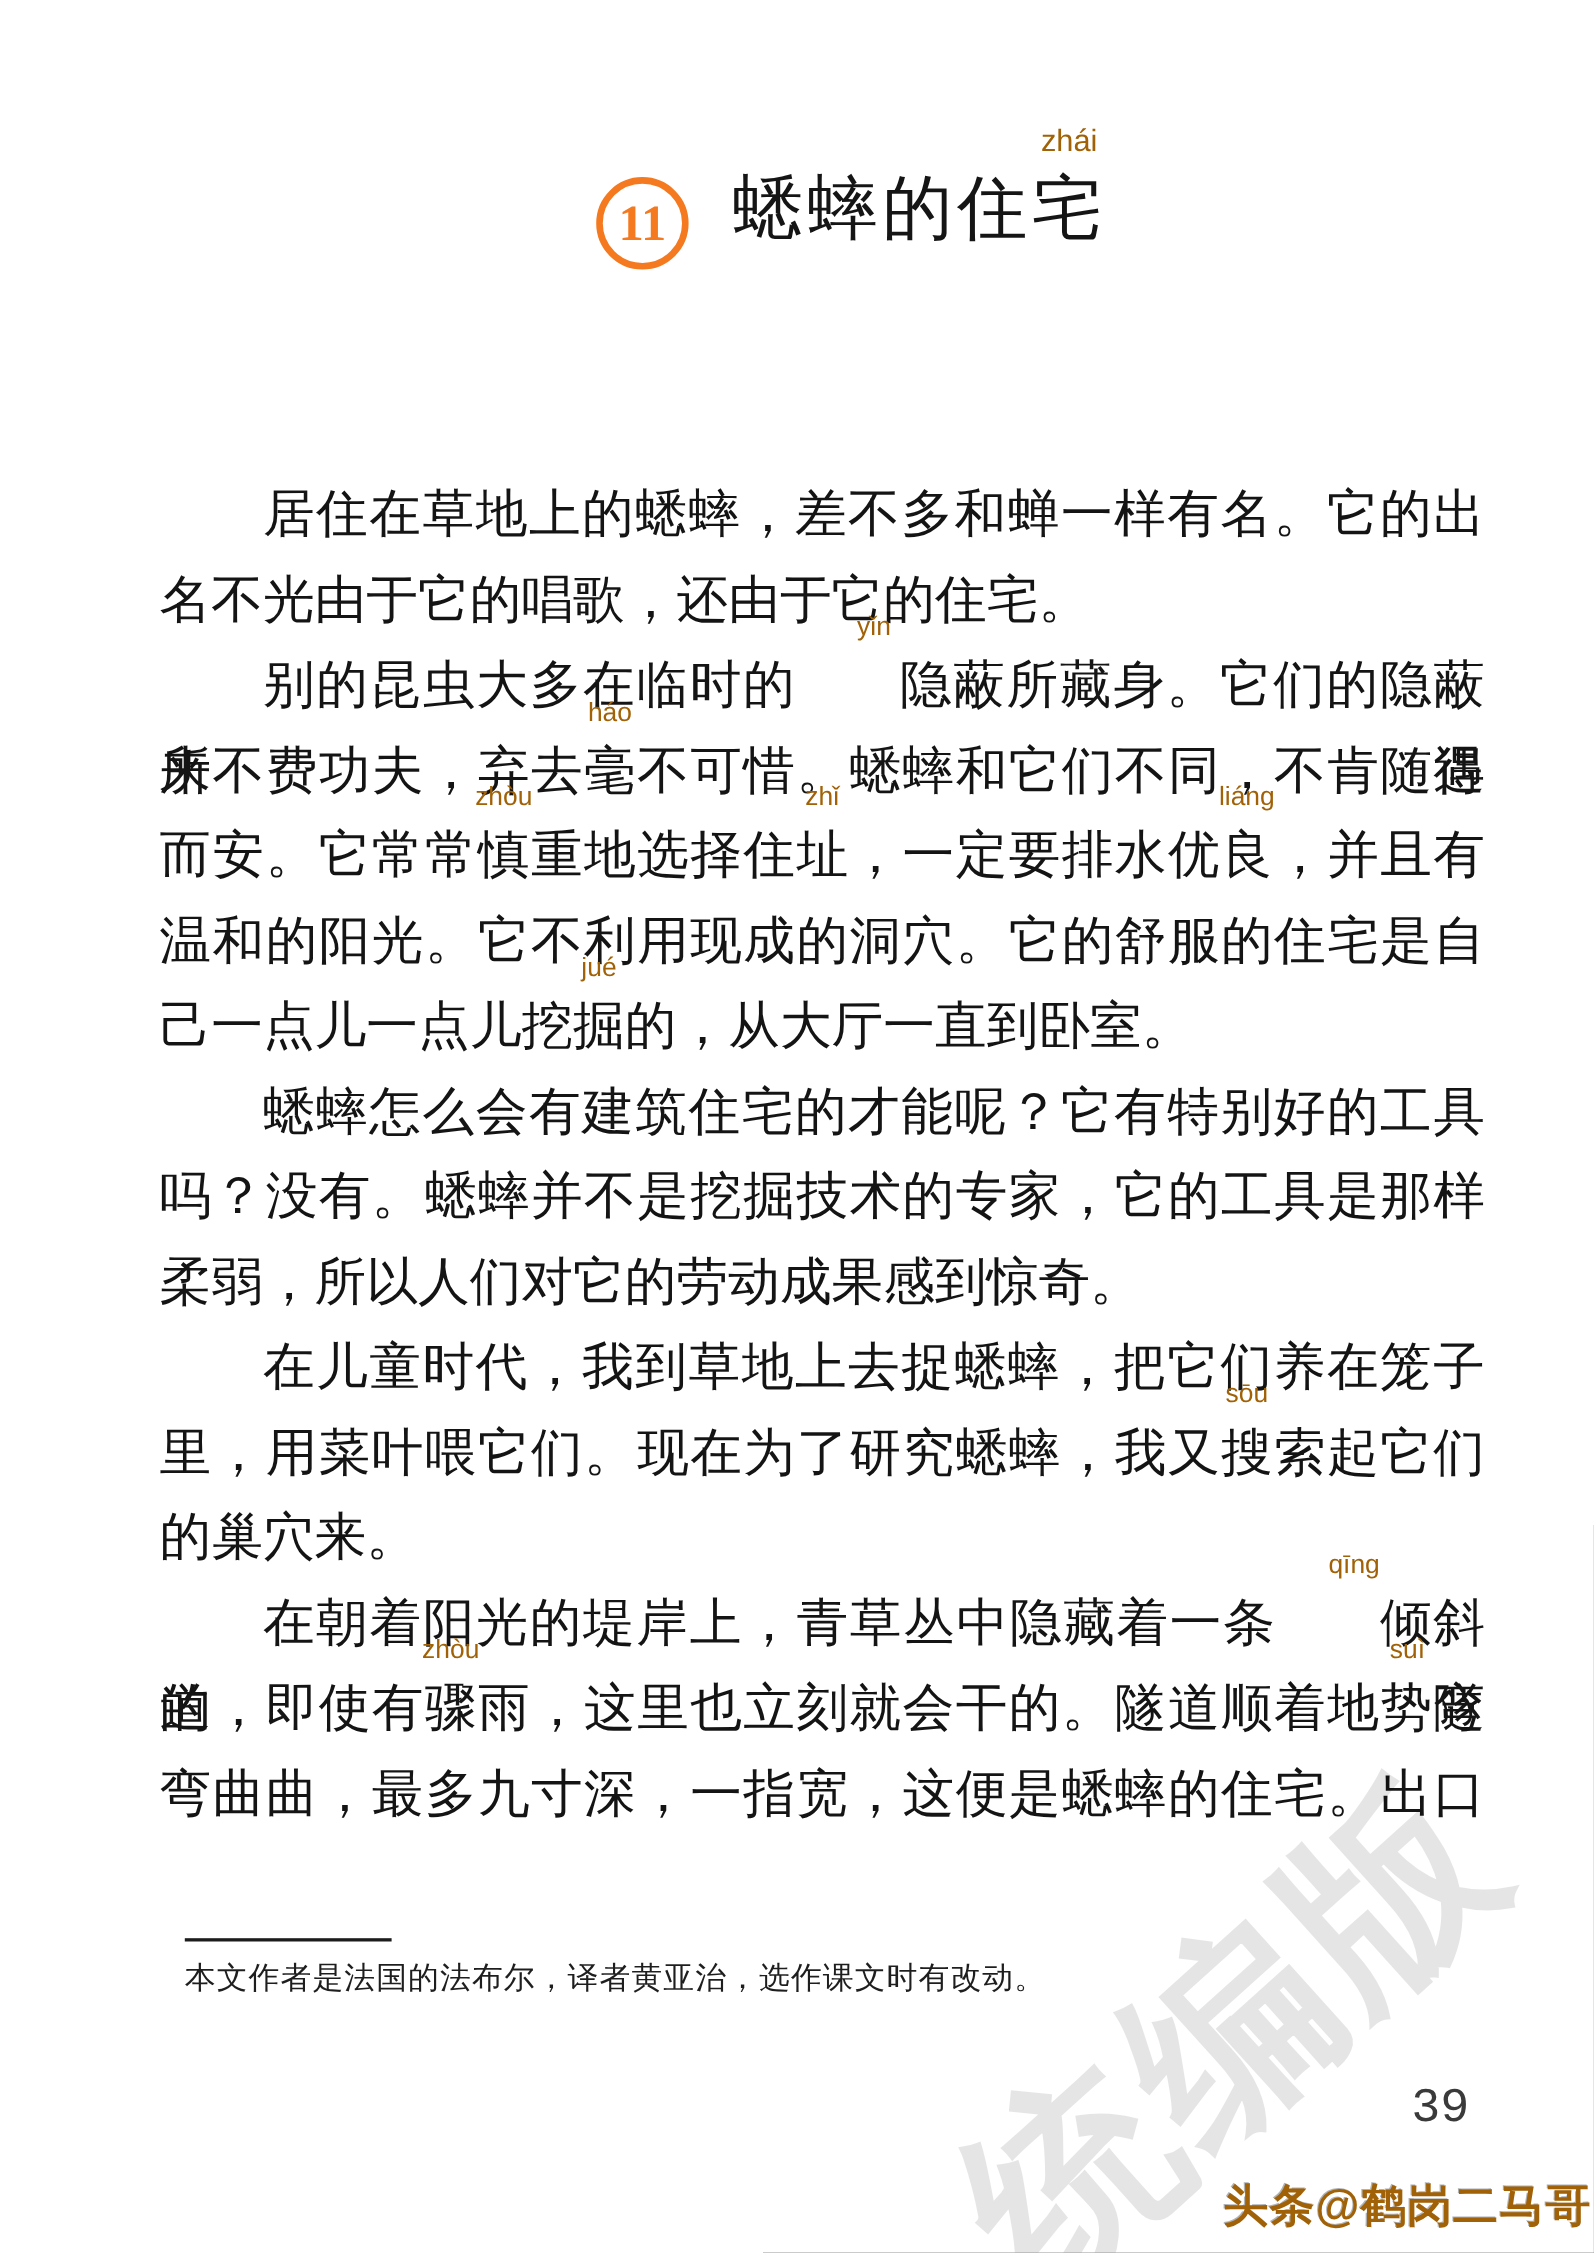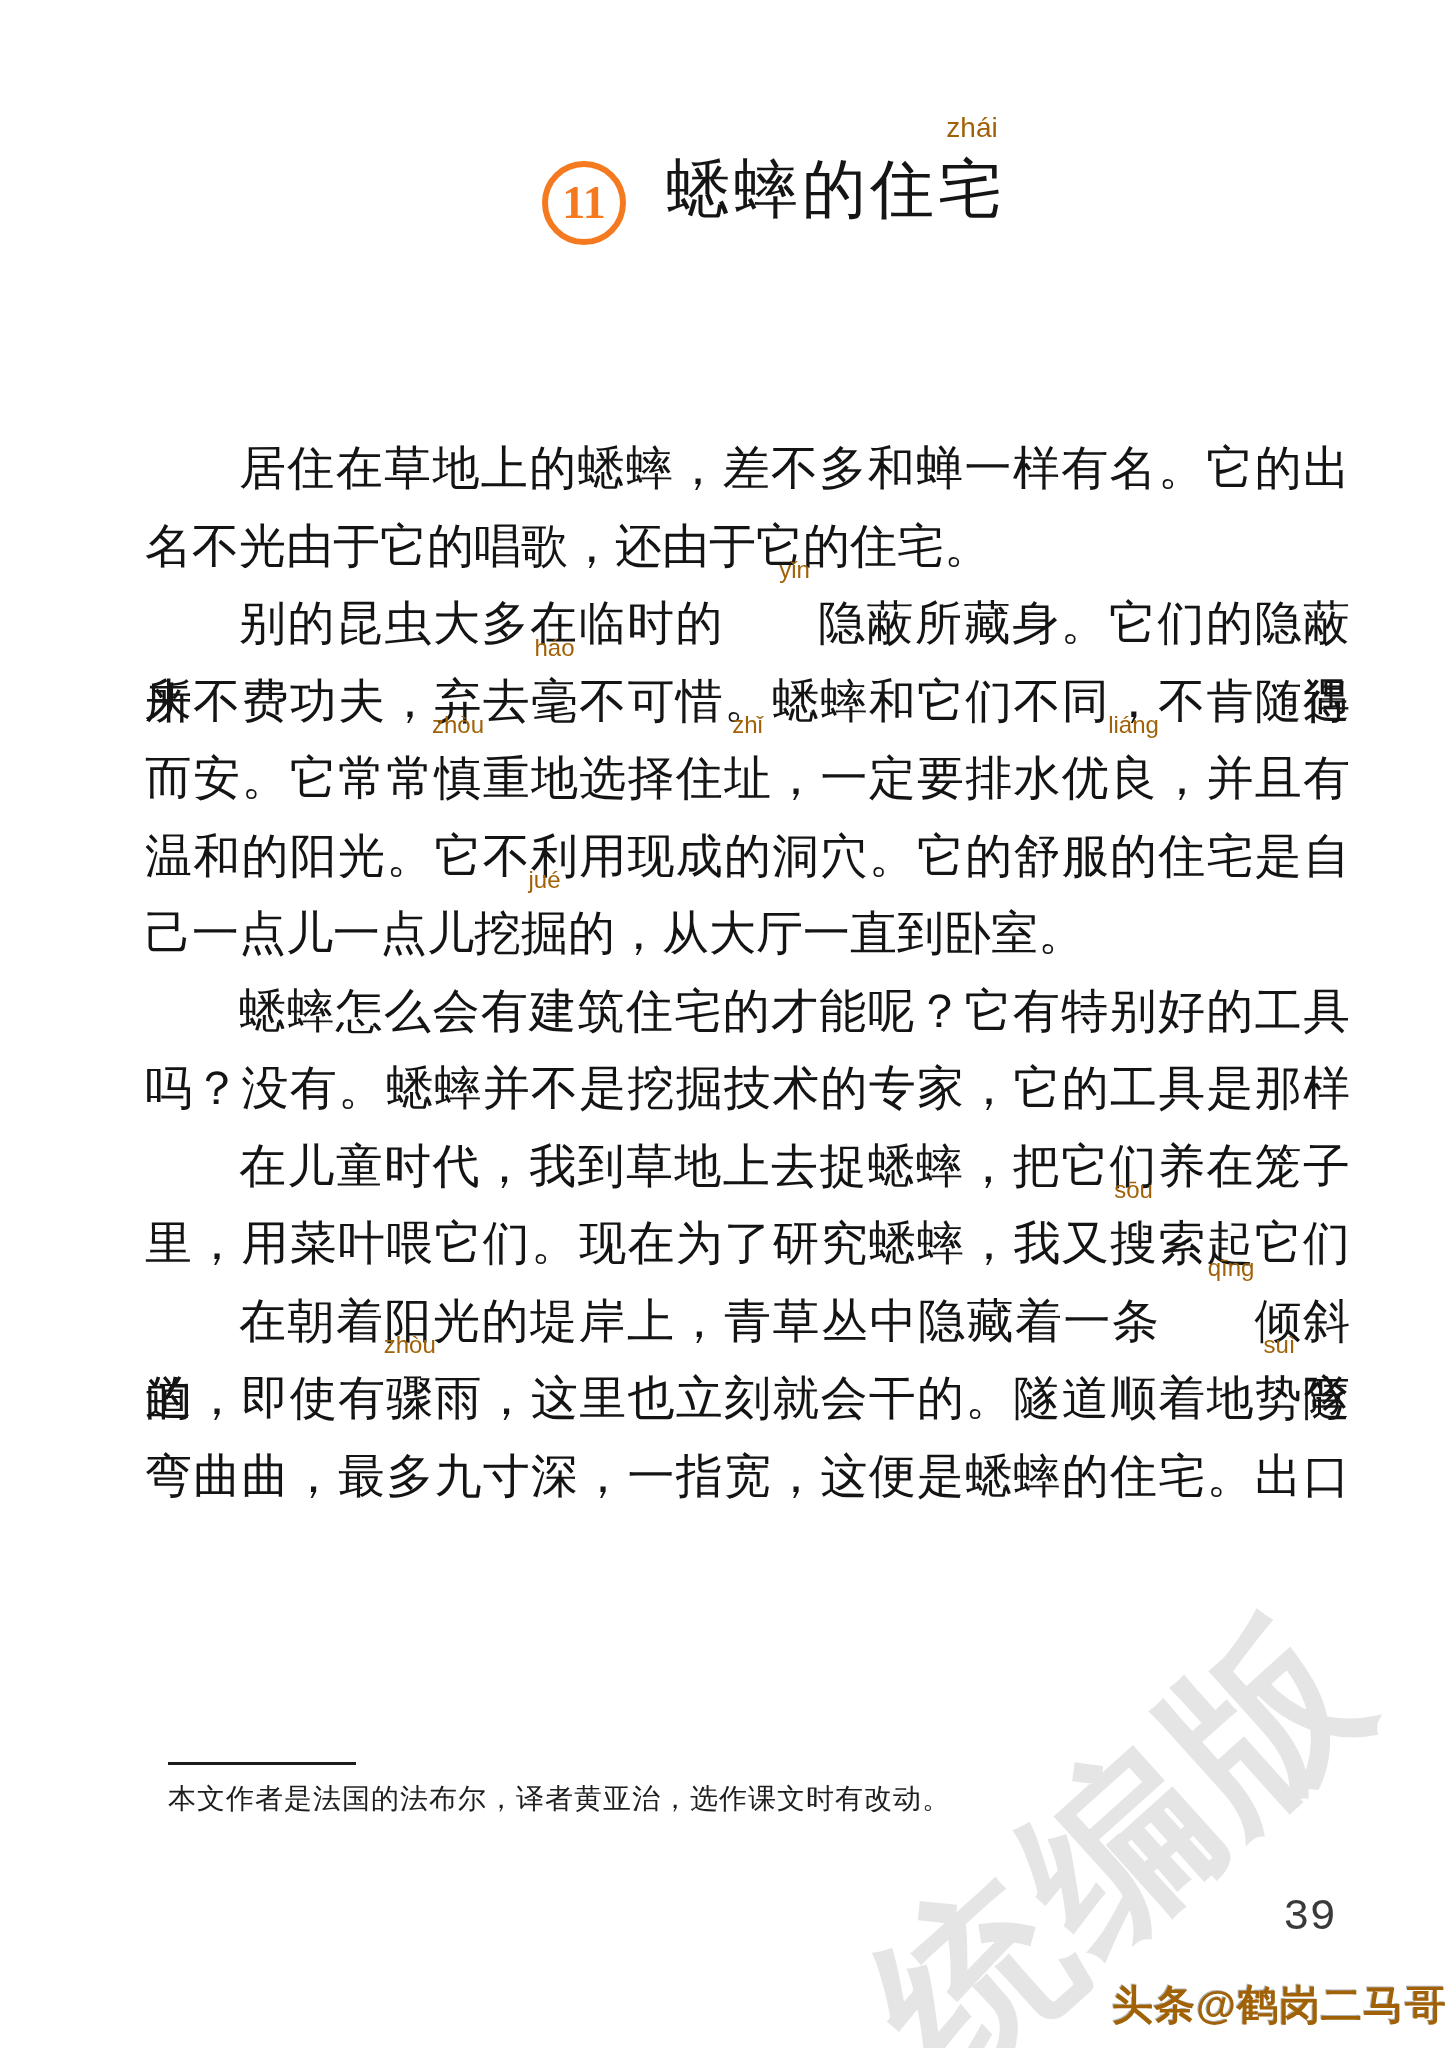--- a/index.html
+++ b/index.html
@@ -82,6 +82,7 @@
       <div class="line">己一点儿一点儿挖<span class="rb">掘<span class="py">jué</span></span>的，从大厅一直到卧室。</div>
       <div class="line indent fill">蟋蟀怎么会有建筑住宅的才能呢？它有特别好的工具</div>
       <div class="line fill">吗？没有。蟋蟀并不是挖掘技术的专家，它的工具是那样</div>
+      <div class="line">柔弱，所以人们对它的劳动成果感到惊奇。</div>
       <div class="line indent fill">在儿童时代，我到草地上去捉蟋蟀，把它们养在笼子</div>
       <div class="line fill">里，用菜叶喂它们。现在为了研究蟋蟀，我又<span class="rb">搜<span class="py">sōu</span></span>索起它们</div>
       <div class="line indent fill">在朝着阳光的堤岸上，青草丛中隐藏着一条<span class="rb">倾<span class="py">qīng</span></span>斜的<span class="rb">隧<span class="py">suì</span></span></div>

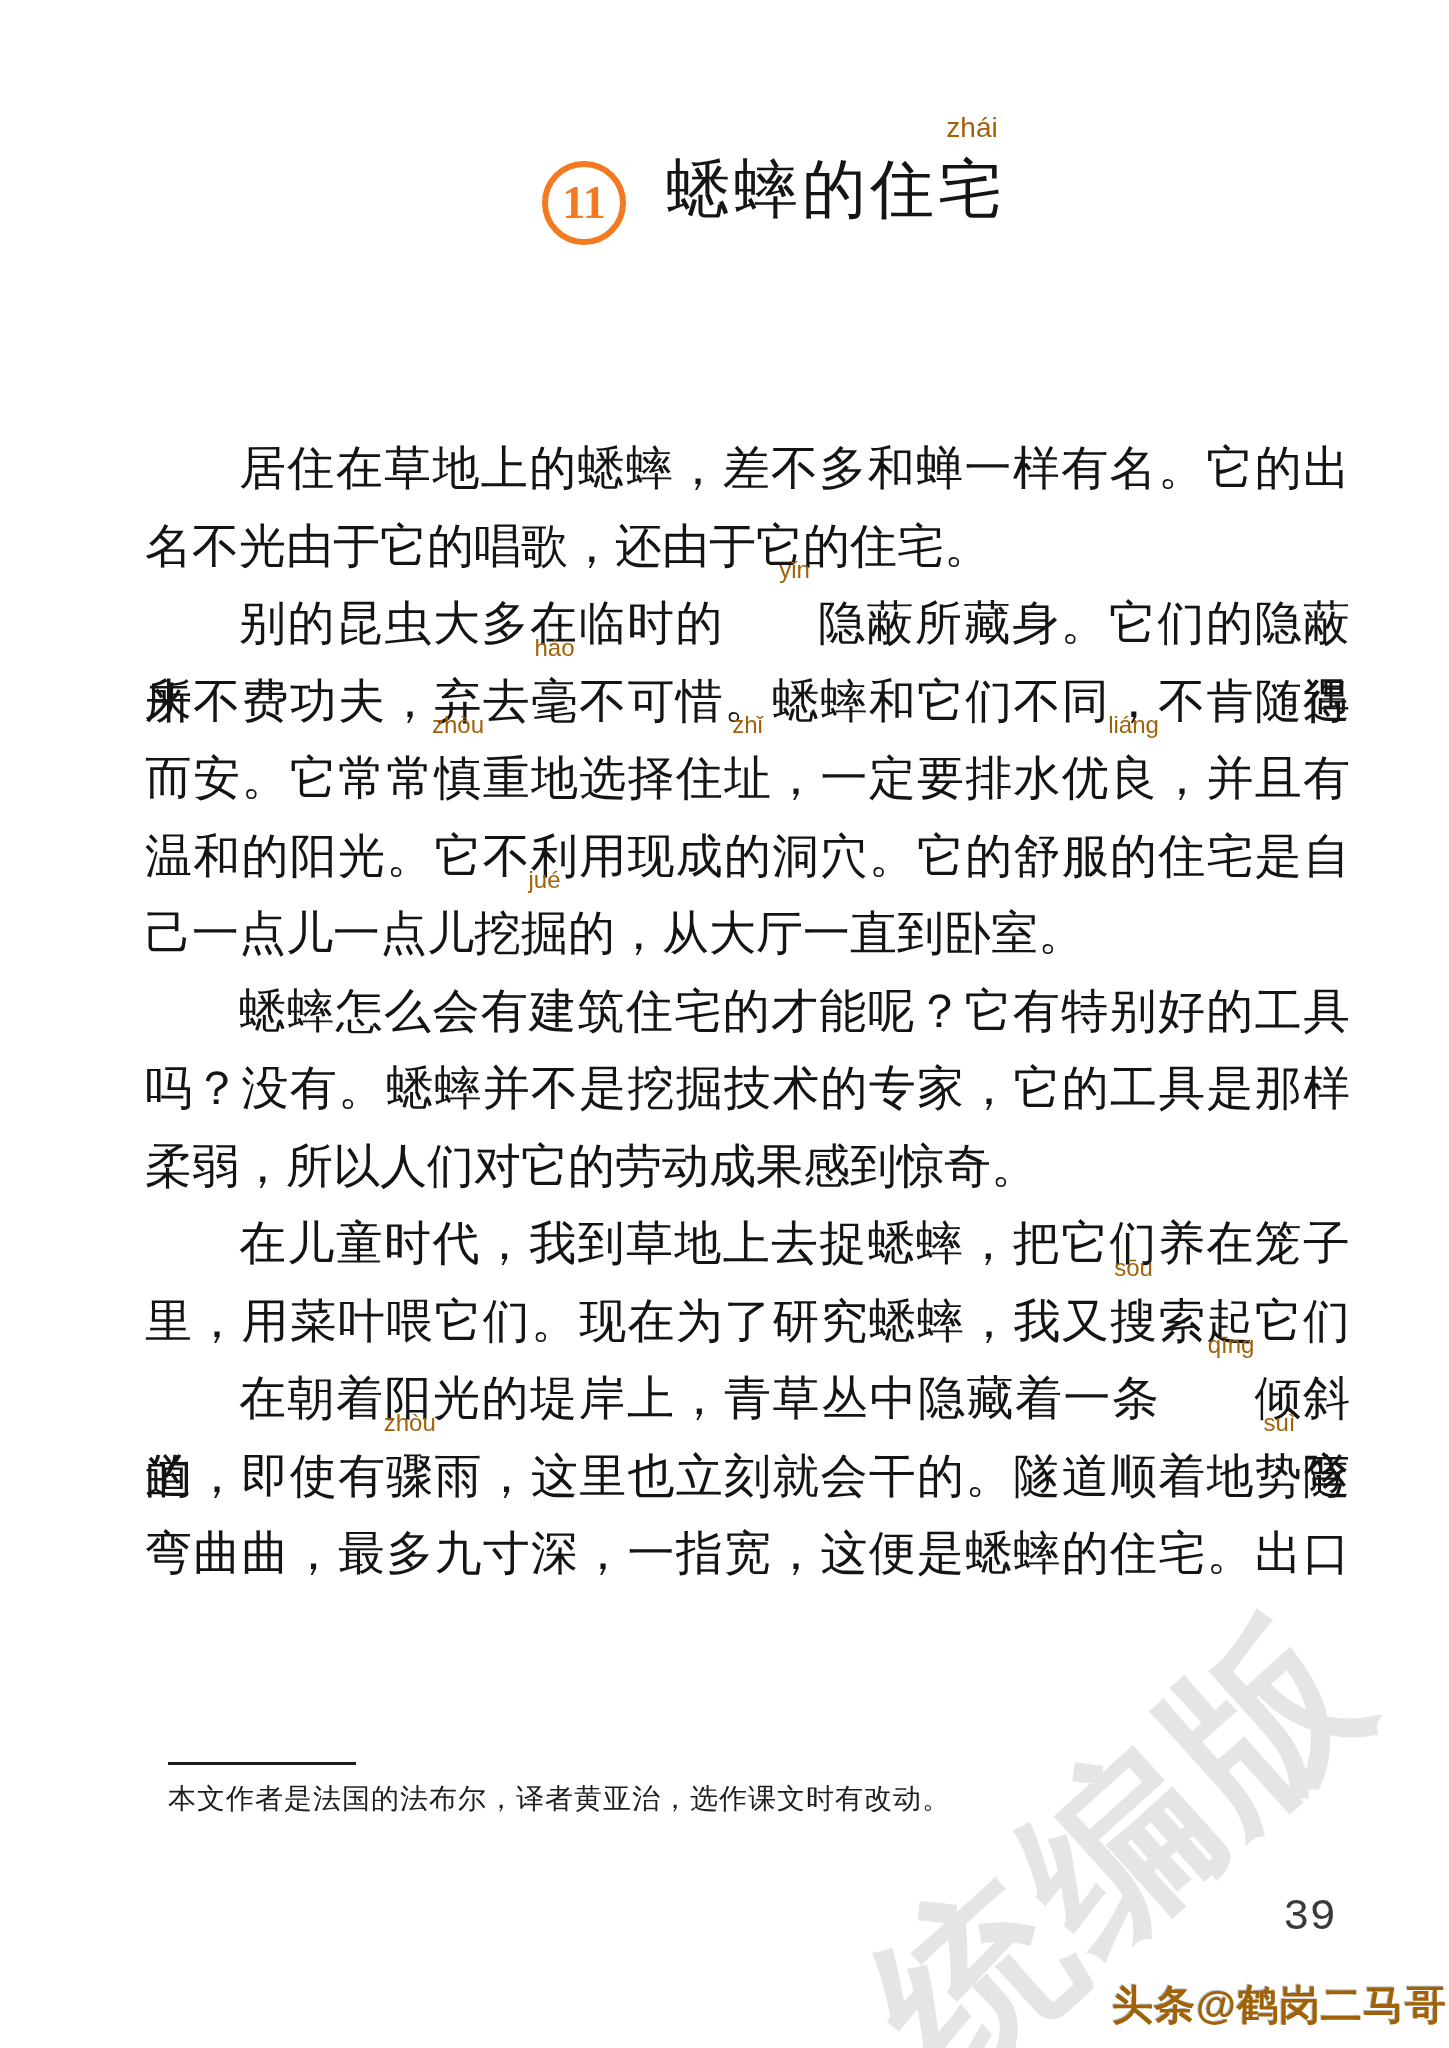--- a/index.html
+++ b/index.html
@@ -85,6 +85,7 @@
       <div class="line">柔弱，所以人们对它的劳动成果感到惊奇。</div>
       <div class="line indent fill">在儿童时代，我到草地上去捉蟋蟀，把它们养在笼子</div>
       <div class="line fill">里，用菜叶喂它们。现在为了研究蟋蟀，我又<span class="rb">搜<span class="py">sōu</span></span>索起它们</div>
+      <div class="line">的巢穴来。</div>
       <div class="line indent fill">在朝着阳光的堤岸上，青草丛中隐藏着一条<span class="rb">倾<span class="py">qīng</span></span>斜的<span class="rb">隧<span class="py">suì</span></span></div>
       <div class="line fill">道，即使有<span class="rb">骤<span class="py">zhòu</span></span>雨，这里也立刻就会干的。隧道顺着地势弯</div>
       <div class="line fill">弯曲曲，最多九寸深，一指宽，这便是蟋蟀的住宅。出口</div>

